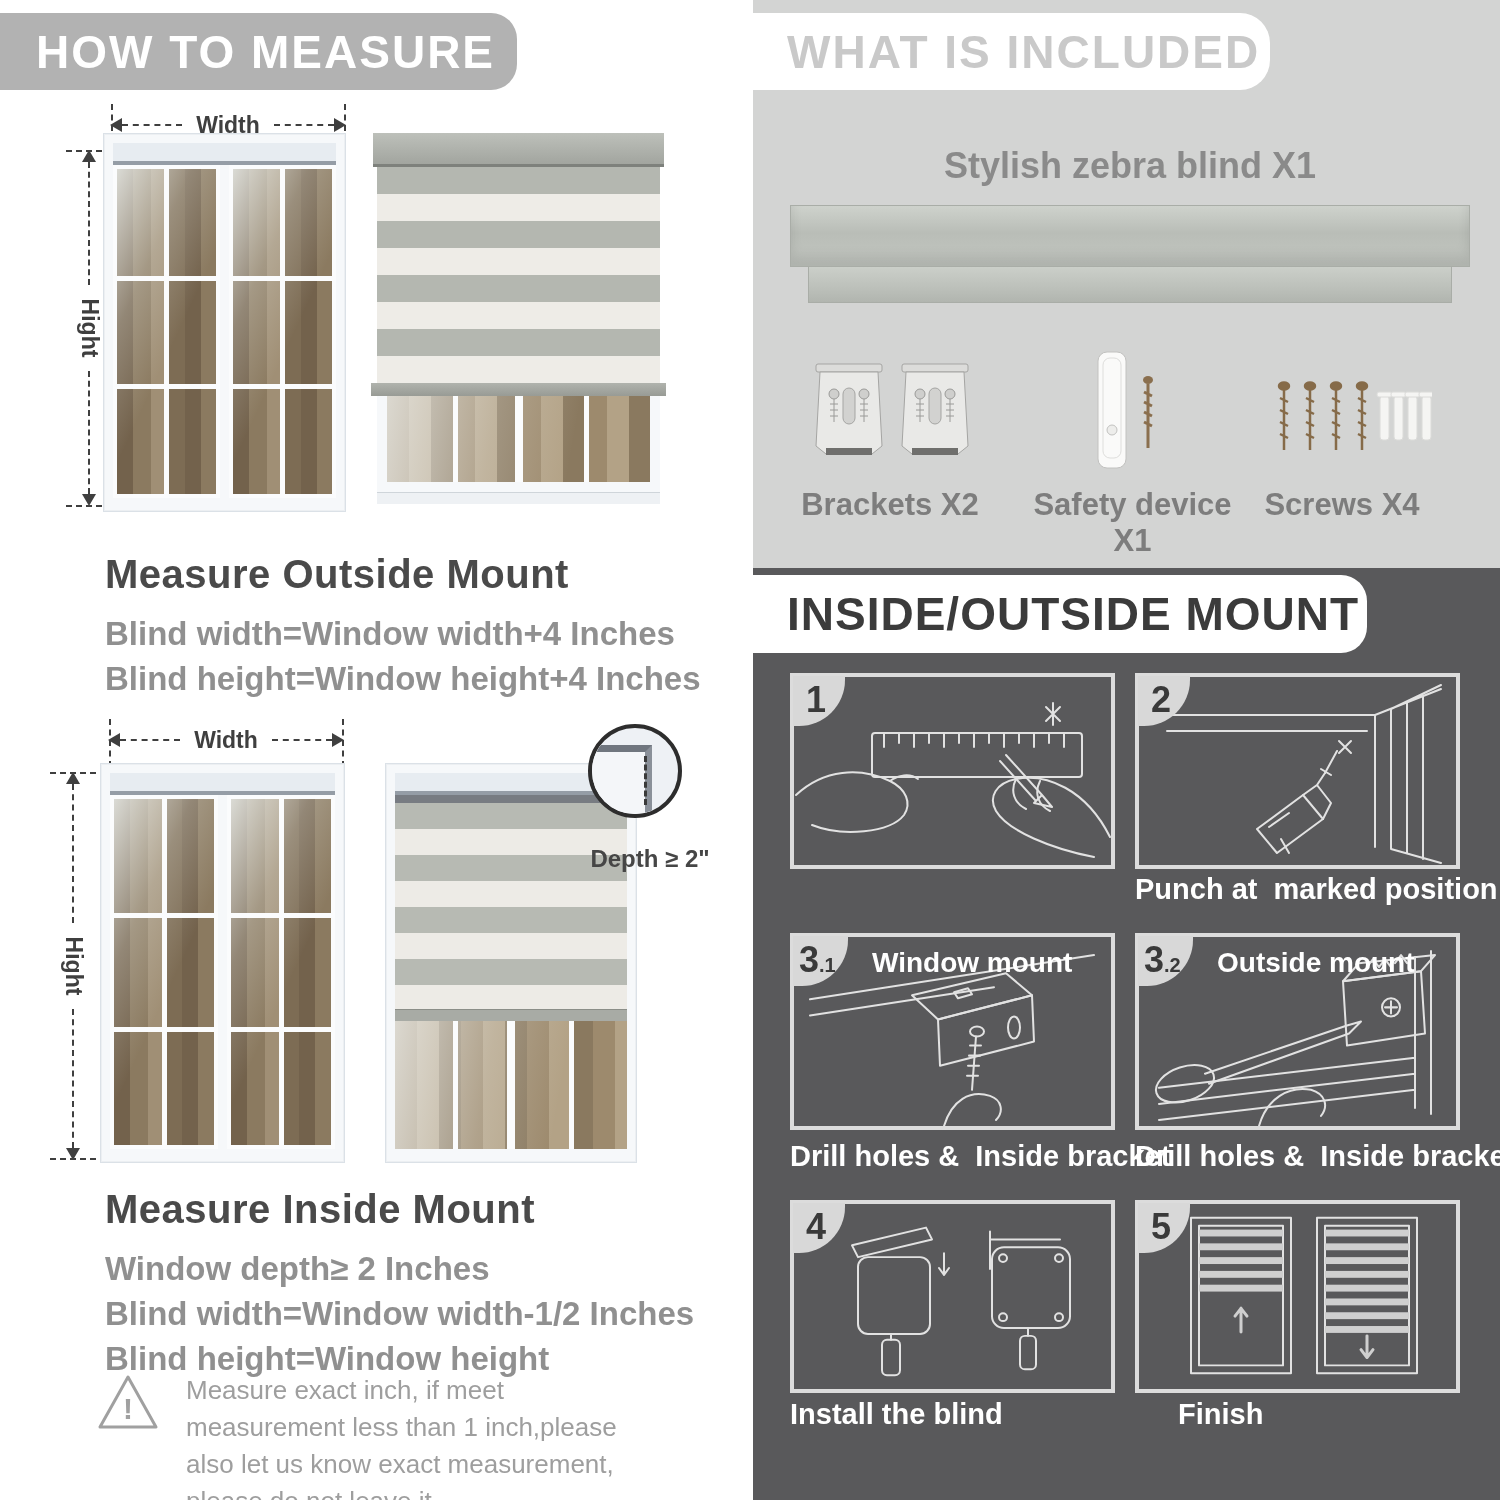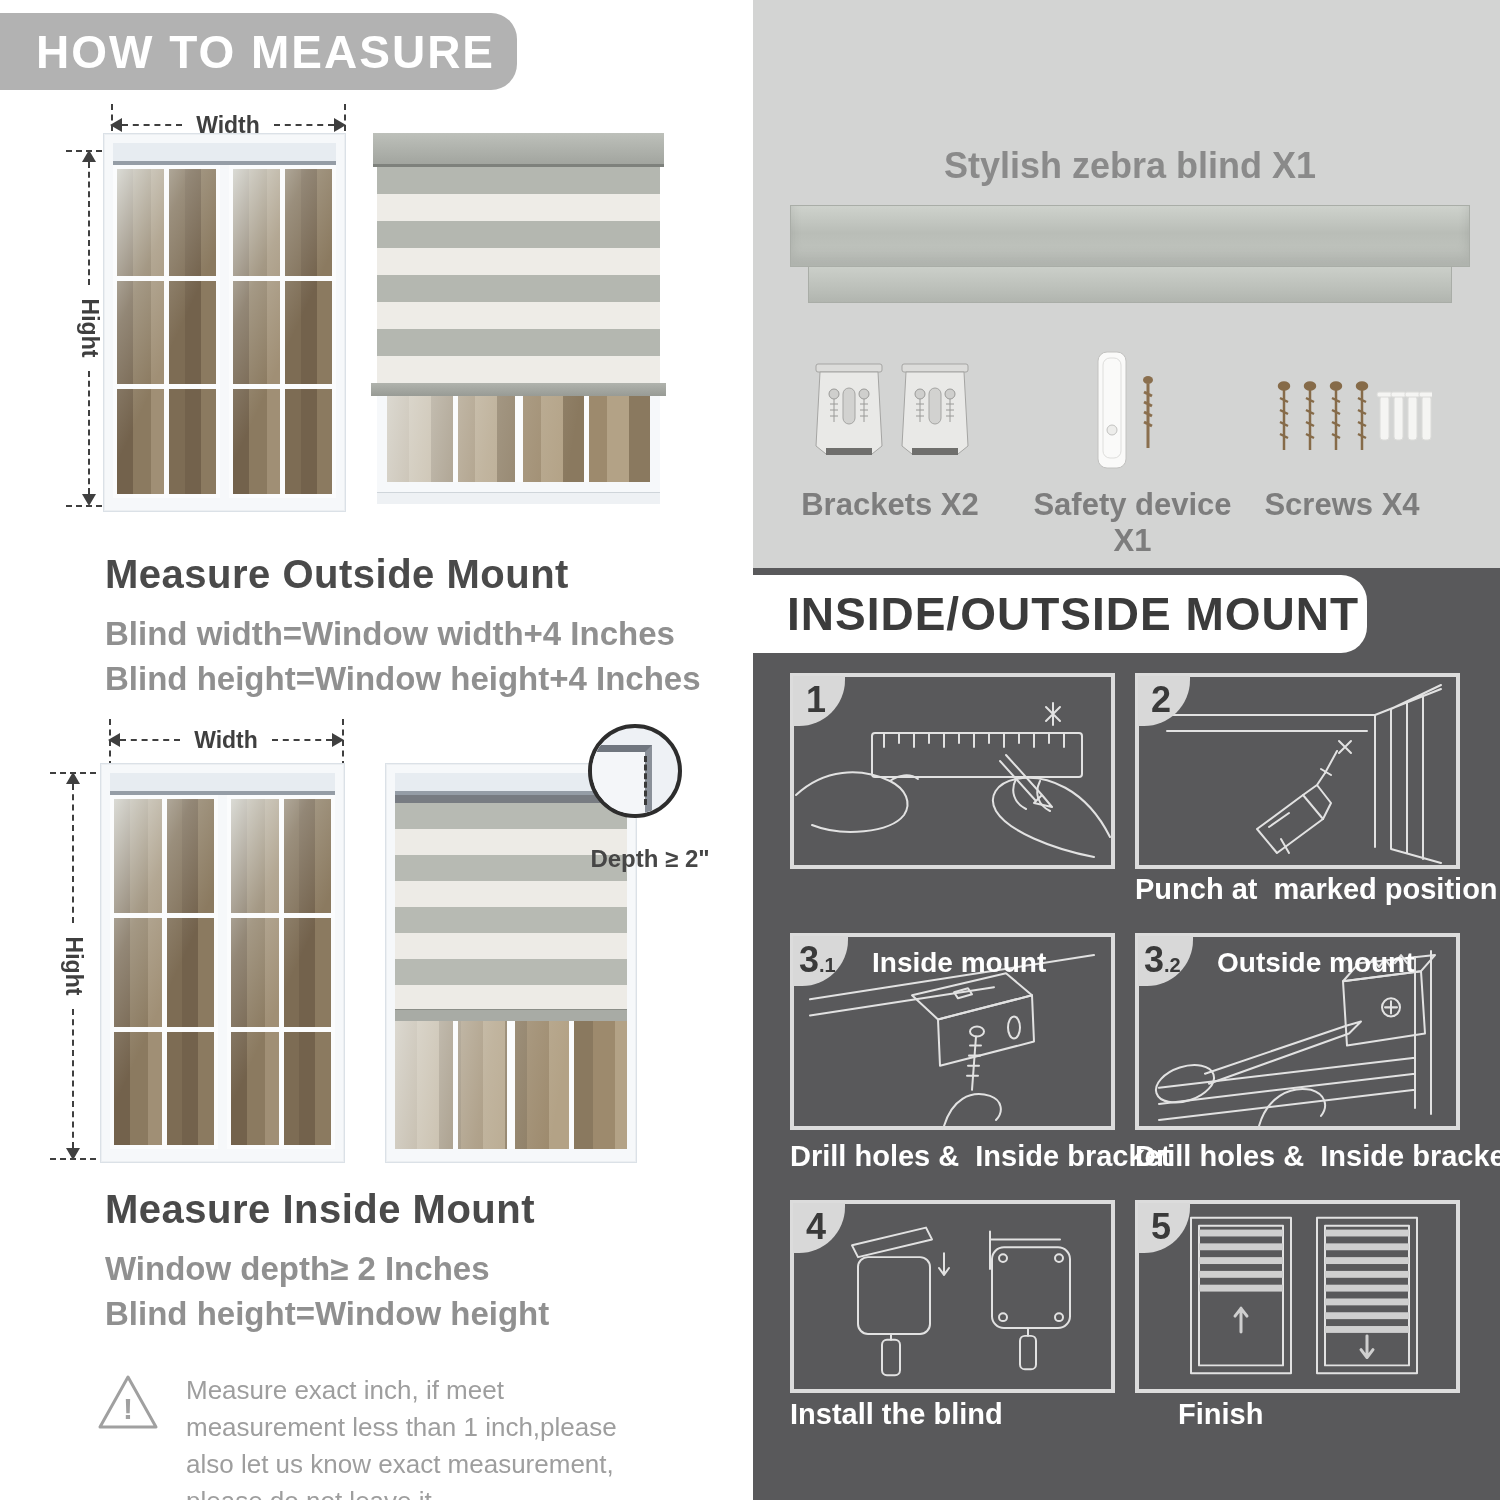--- a/index.html
+++ b/index.html
@@ -252,6 +252,9 @@
 
   <div class="panel-light"></div>
 
+  <div class="h1-right">
+    <span>WHAT IS INCLUDED</span>
+  </div>
 
   <div class="product-lbl">Stylish zebra blind X1</div>
 

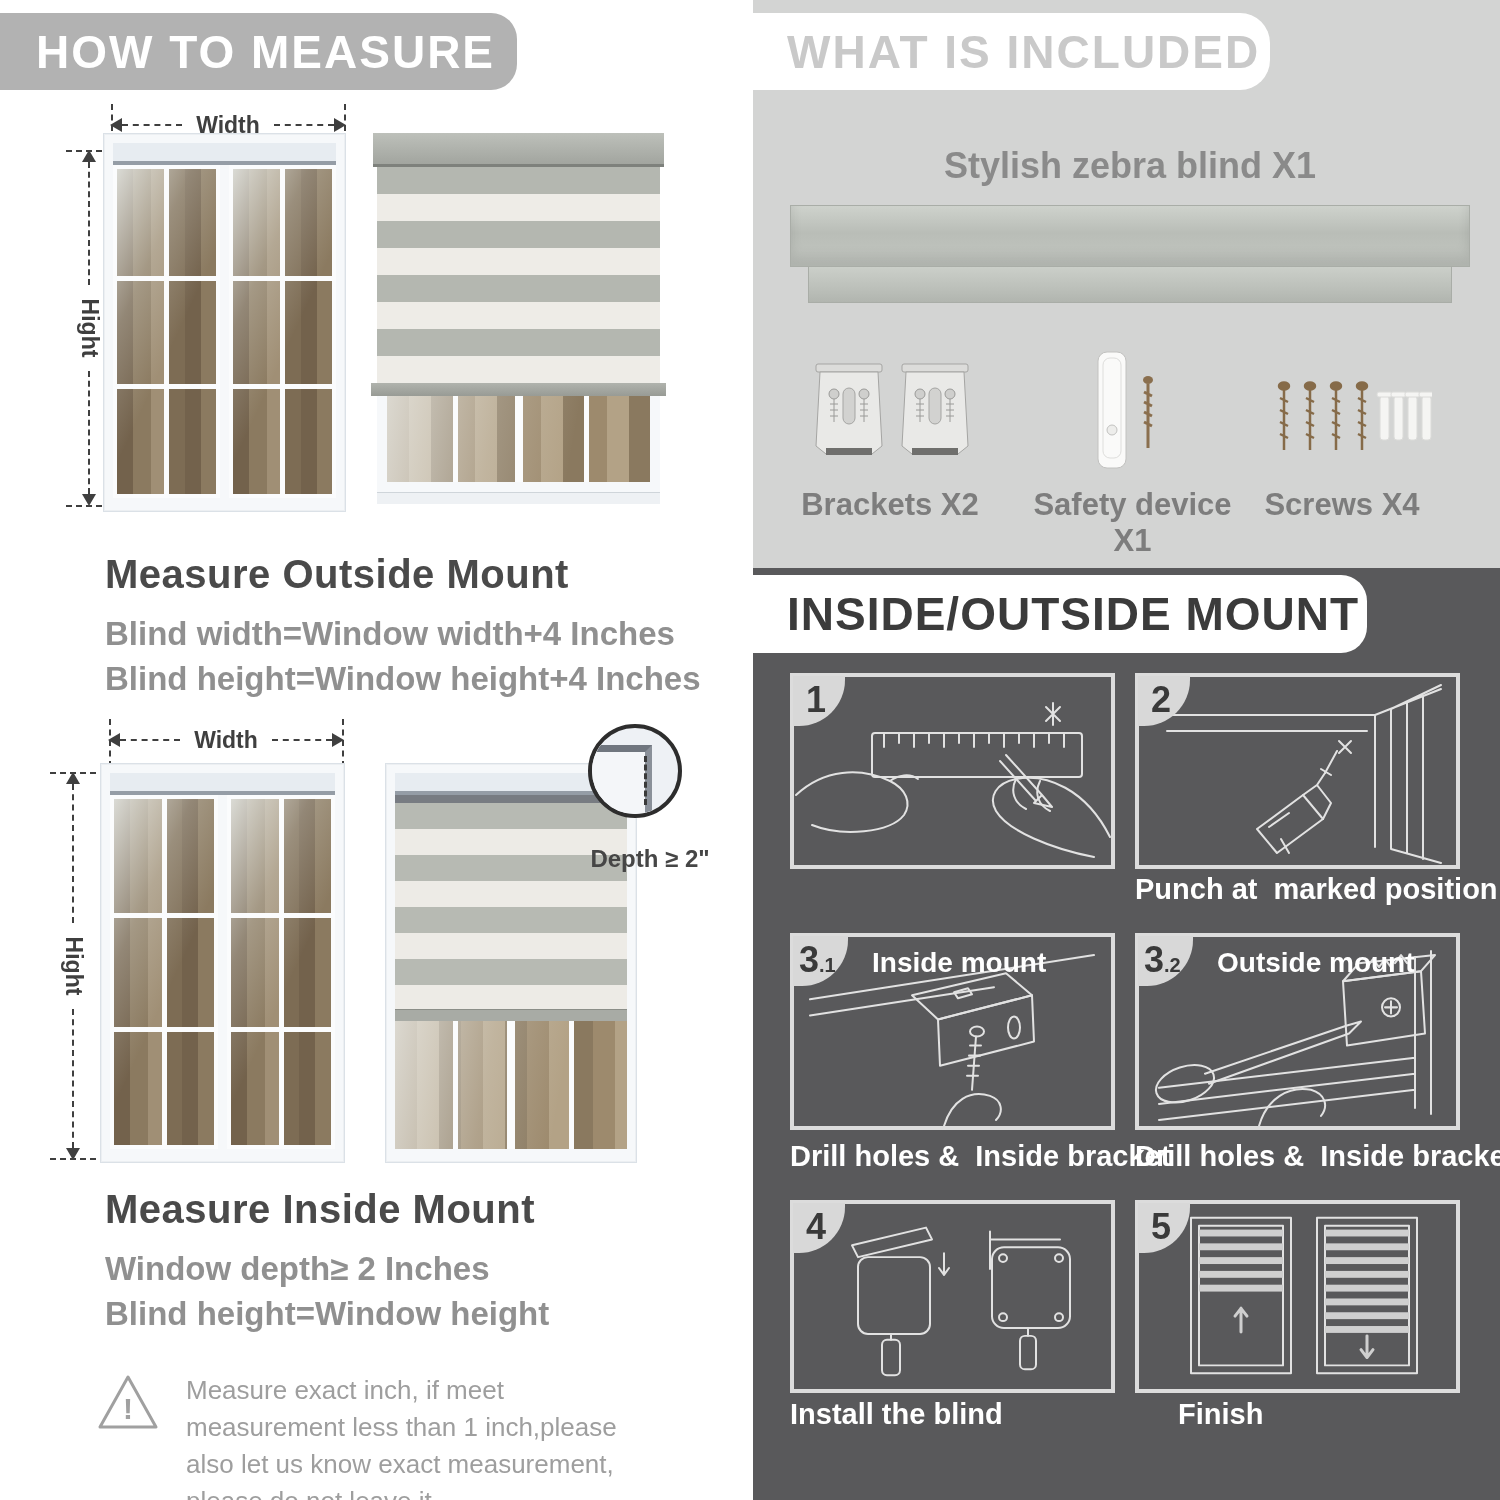--- a/index.html
+++ b/index.html
@@ -375,7 +375,7 @@
       <span class="n">3</span>
         <span class="s">.1</span>
     </div>
-    <div class="step-title">Inside mount</div>
+    <div class="step-title">Window mount</div>
     <svg viewBox="0 0 317 188" preserveAspectRatio="none">
       <g class="sk">
         <path d="M16,62 L300,18 M16,78 L200,50"></path>

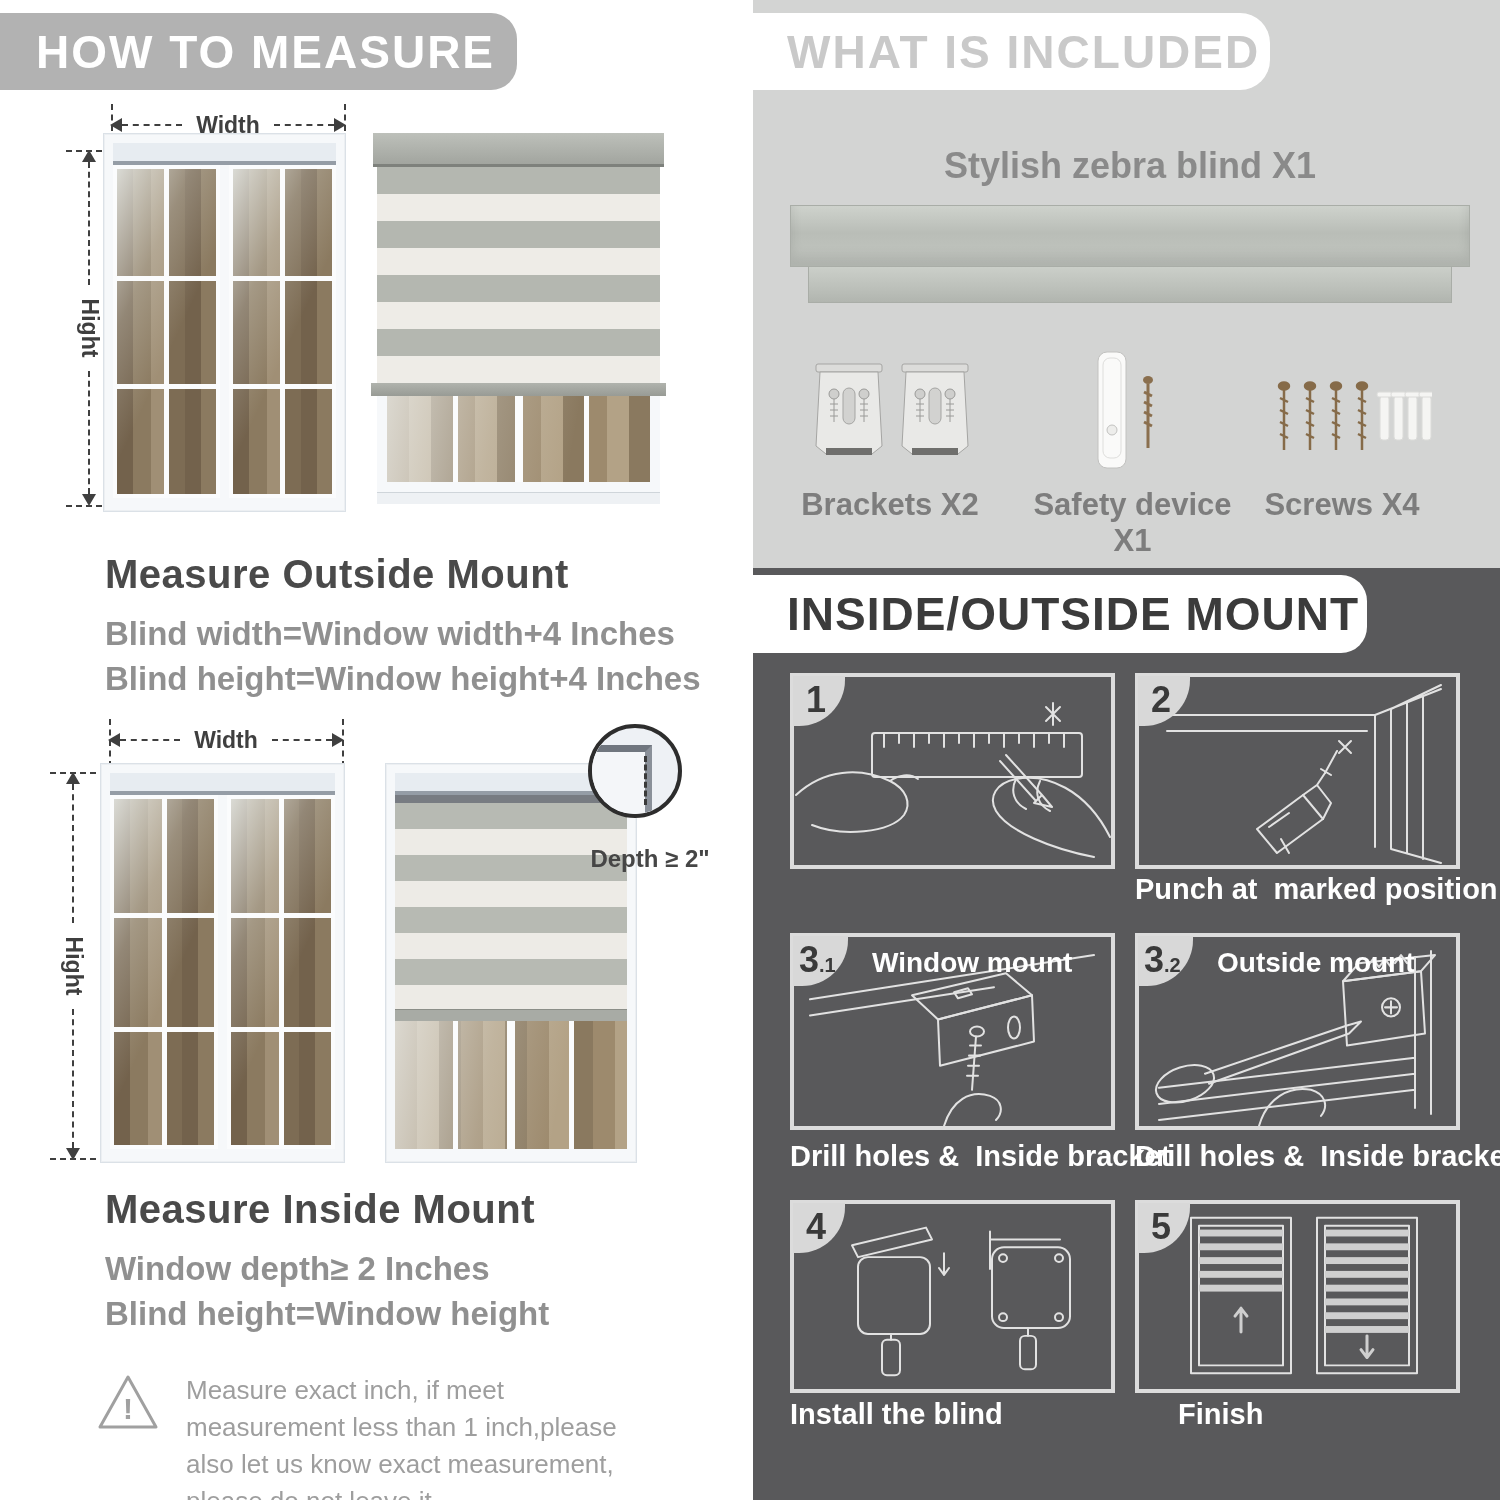--- a/index.html
+++ b/index.html
@@ -239,6 +239,7 @@
   <div class="sec-text" style="left:105px; top:1163px;">
     <h2>Measure Inside Mount</h2>
     <p>Window depth≥ 2 Inches</p>
+    <p>Blind width=Window width-1/2 Inches</p>
     <p>Blind height=Window height</p>
   </div>
 

